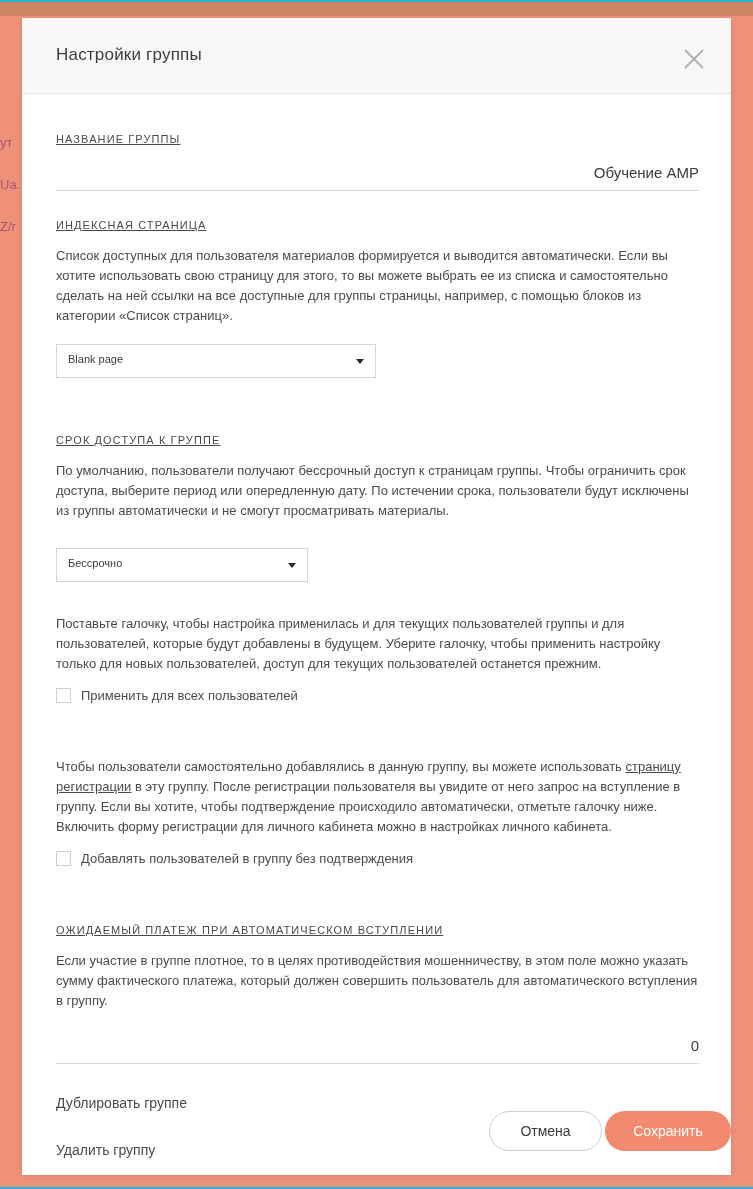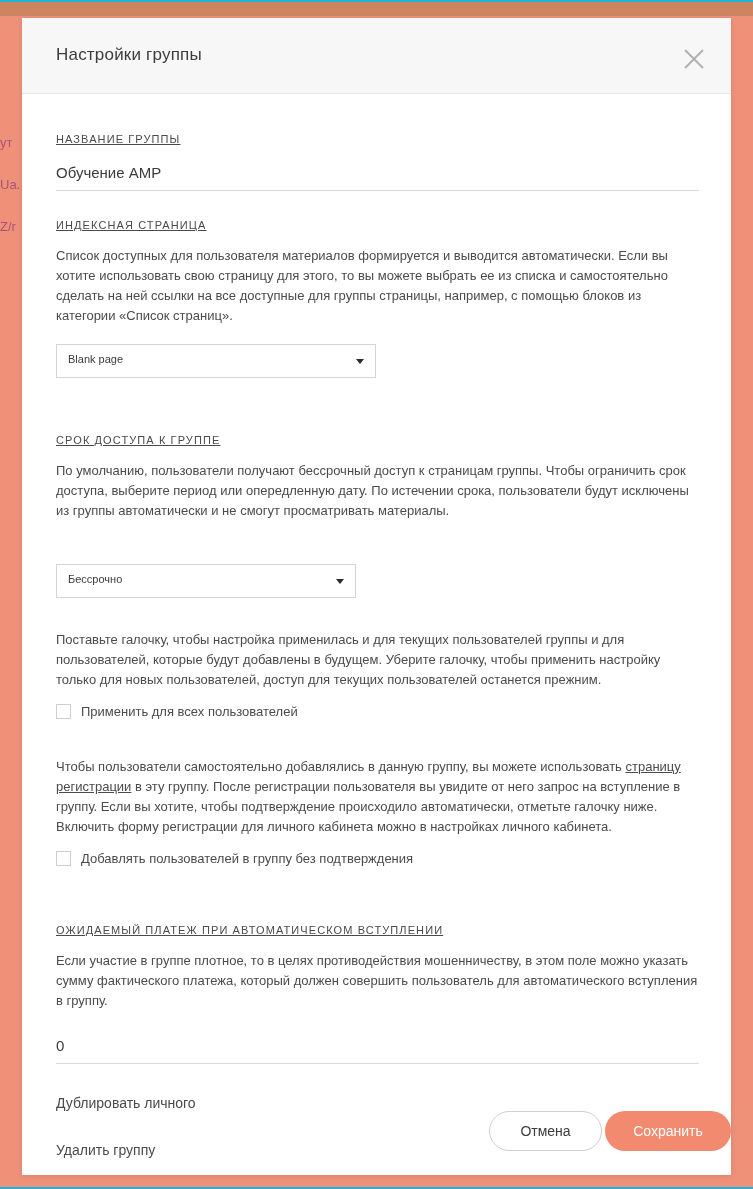--- a/index.html
+++ b/index.html
@@ -120,6 +120,7 @@
     padding: 0 0 9px 0;
     background: transparent;
     box-sizing: border-box;
+    text-align: right;
   }
 
   .select-wrap {

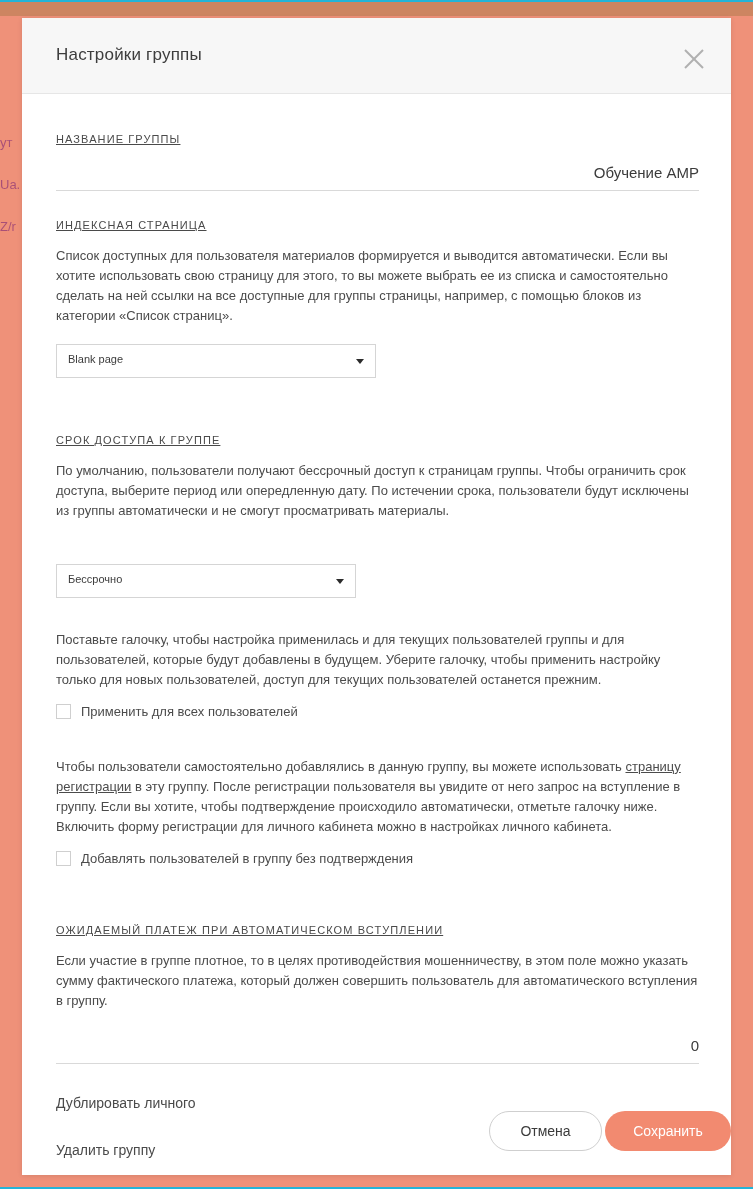--- a/index.html
+++ b/index.html
@@ -267,7 +267,7 @@
         <div style="height:15px;"></div>
         <p class="section-desc">По умолчанию, пользователи получают бессрочный доступ к страницам группы. Чтобы ограничить срок доступа, выберите период или опередленную дату. По истечении срока, пользователи будут исключены из группы автоматически и не смогут просматривать материалы.</p>
         <div style="height:27px;"></div>
-        <div class="select-wrap" style="width:300px;margin-top:16px;">
+        <div class="select-wrap" style="width:252px;">
           <span class="select-value">Бессрочно</span>
           <span class="caret"></span>
         </div>

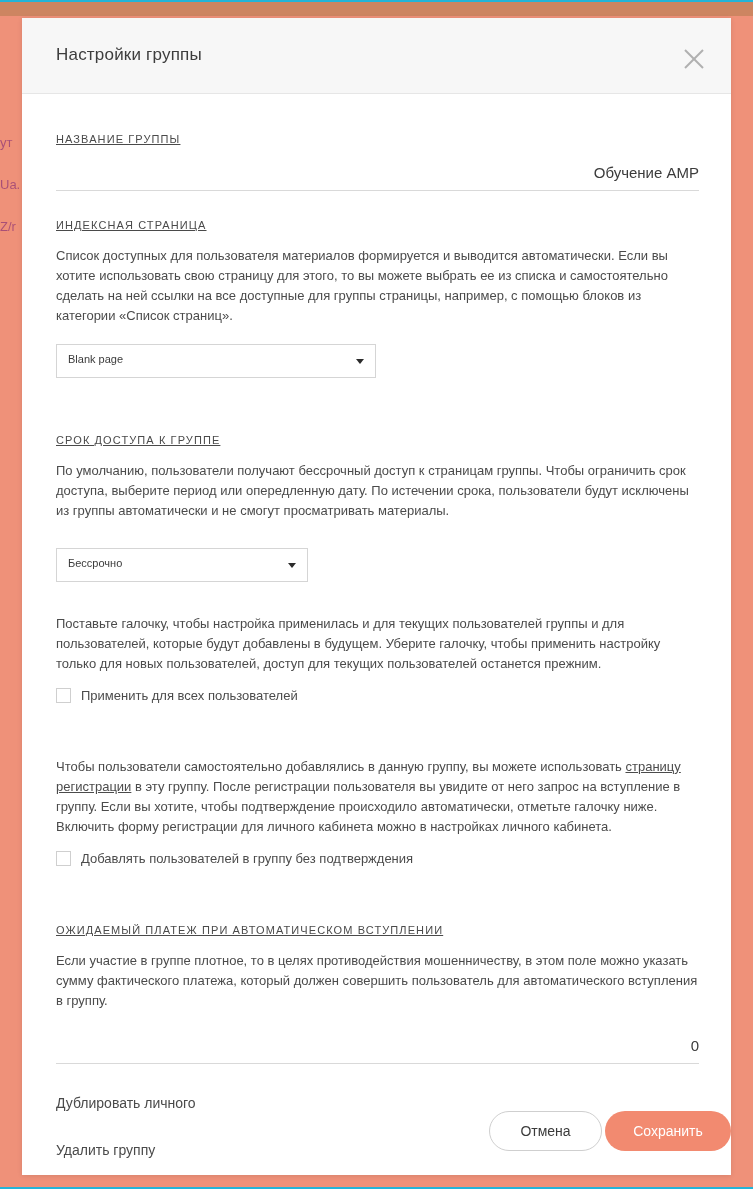--- a/index.html
+++ b/index.html
@@ -299,7 +299,7 @@
       </div>
 
       <div class="abs" style="left:34px; top:1000px;">
-        <span class="action-link">Дублировать личного</span>
+        <span class="action-link">Дублировать группе</span>
       </div>
       <div class="abs" style="left:34px; top:1047px;">
         <span class="action-link">Удалить группу</span>

